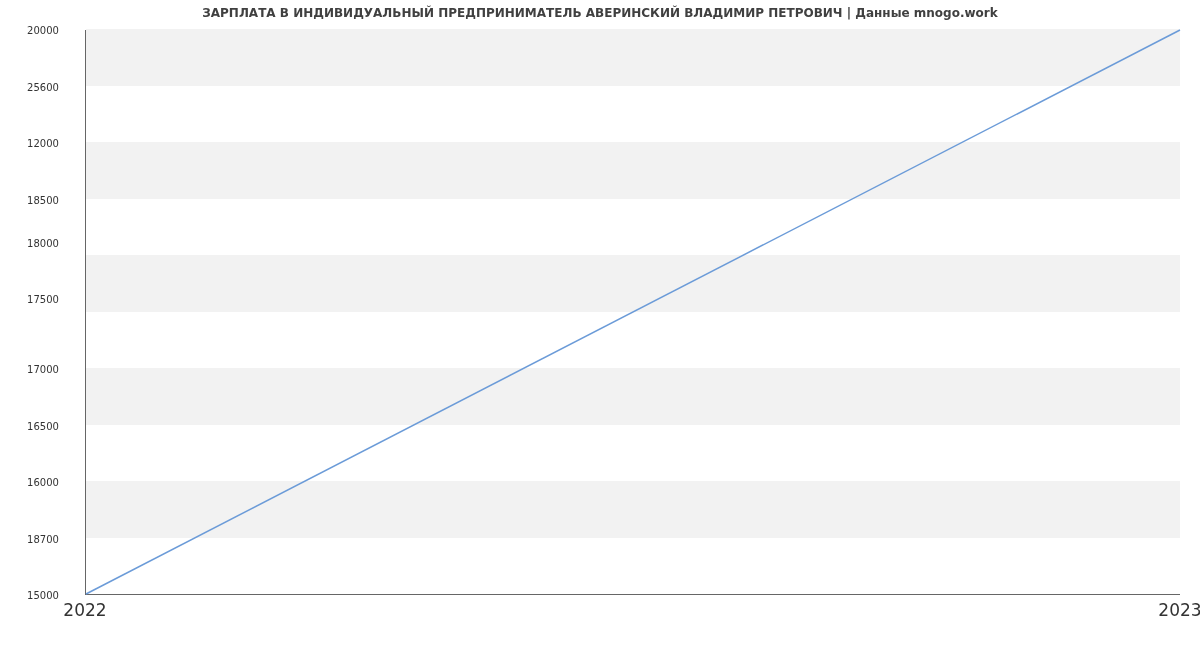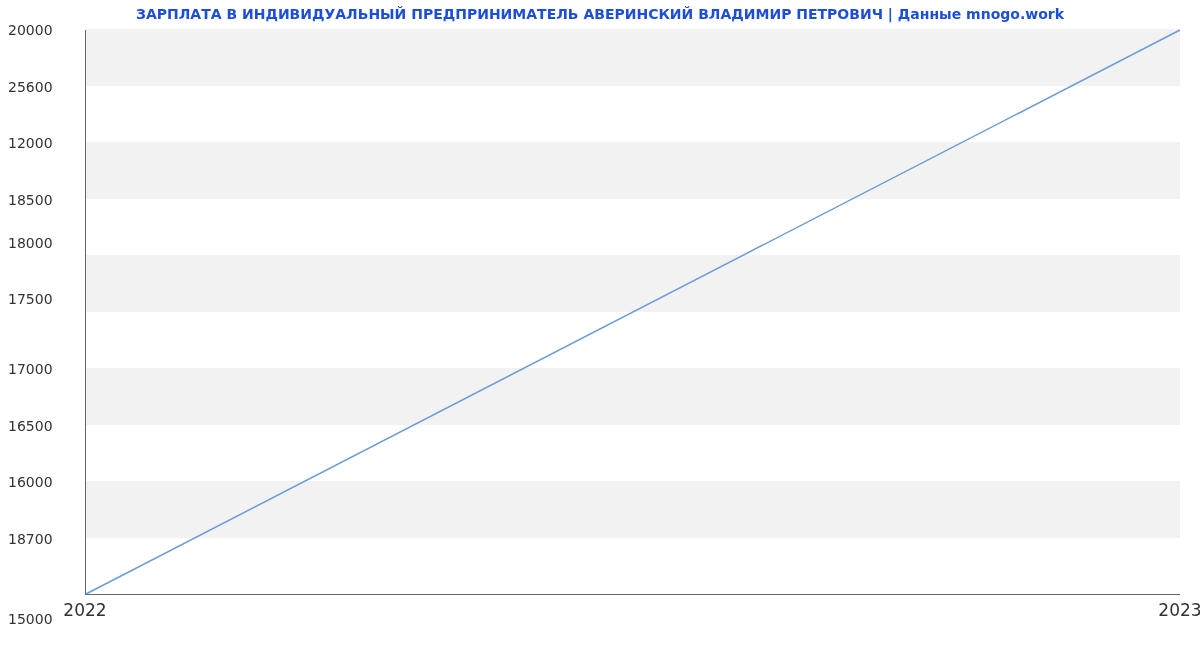--- a/index.html
+++ b/index.html
@@ -22,9 +22,9 @@
     left: 0;
     right: 0;
     text-align: center;
-    font-size: 14px;
+    font-size: 12px;
     font-weight: 600;
-    color: #1d4ed8;
+    color: #404040;
   }
   .plot-area {
     position: absolute;

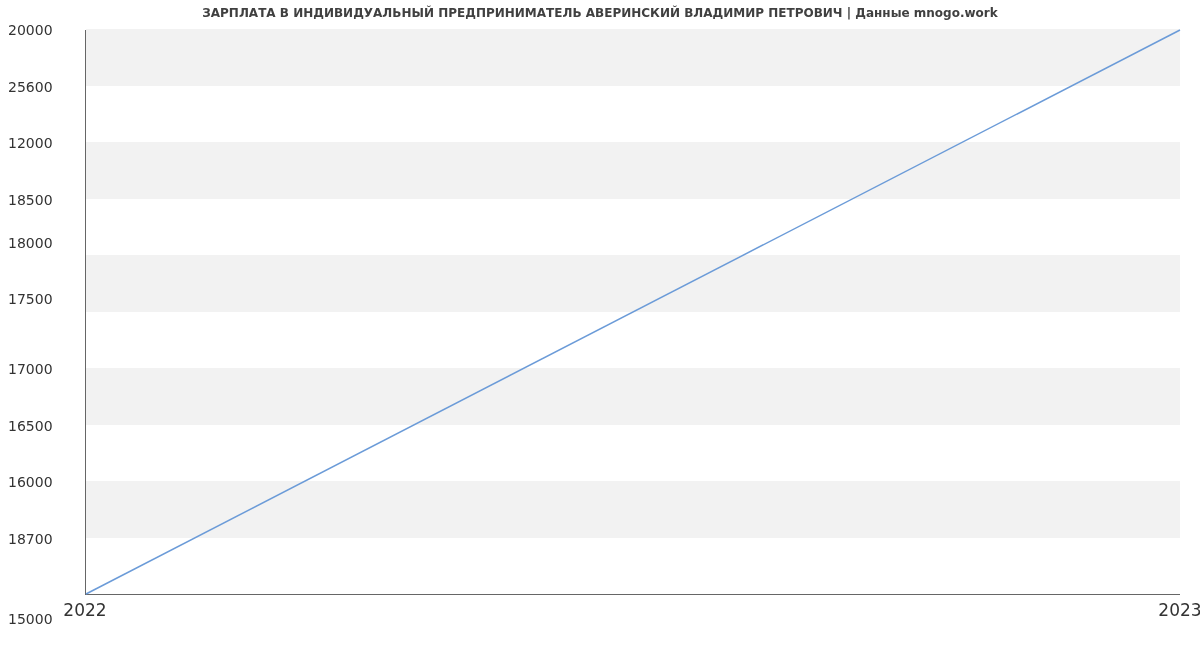--- a/index.html
+++ b/index.html
@@ -47,8 +47,8 @@
     position: absolute;
     right: 1122px; 
     width: 70px;
-    text-align: left;
-    font-size: 14px;
+    text-align: center;
+    font-size: 10px;
     color: #333;
     transform: translateY(-50%);
   }

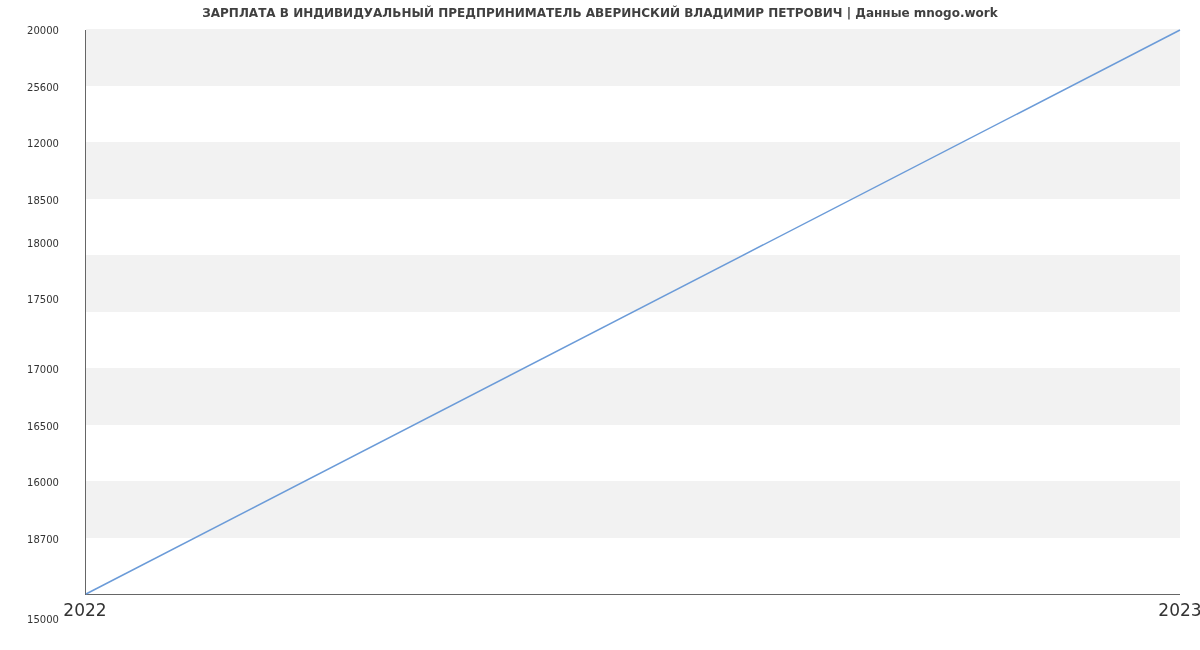--- a/index.html
+++ b/index.html
@@ -80,7 +80,7 @@
 
   <div class="title">ЗАРПЛАТА В ИНДИВИДУАЛЬНЫЙ ПРЕДПРИНИМАТЕЛЬ АВЕРИНСКИЙ ВЛАДИМИР ПЕТРОВИЧ | Данные mnogo.work</div>
 
-  <div class="y-tick-label" style="top:619px">15000</div>
+  <div class="y-tick-label" style="top:595px">15000</div>
   <div class="y-tick-label" style="top:538.5px">18700</div>
   <div class="y-tick-label" style="top:482px">16000</div>
   <div class="y-tick-label" style="top:425.5px">16500</div>

